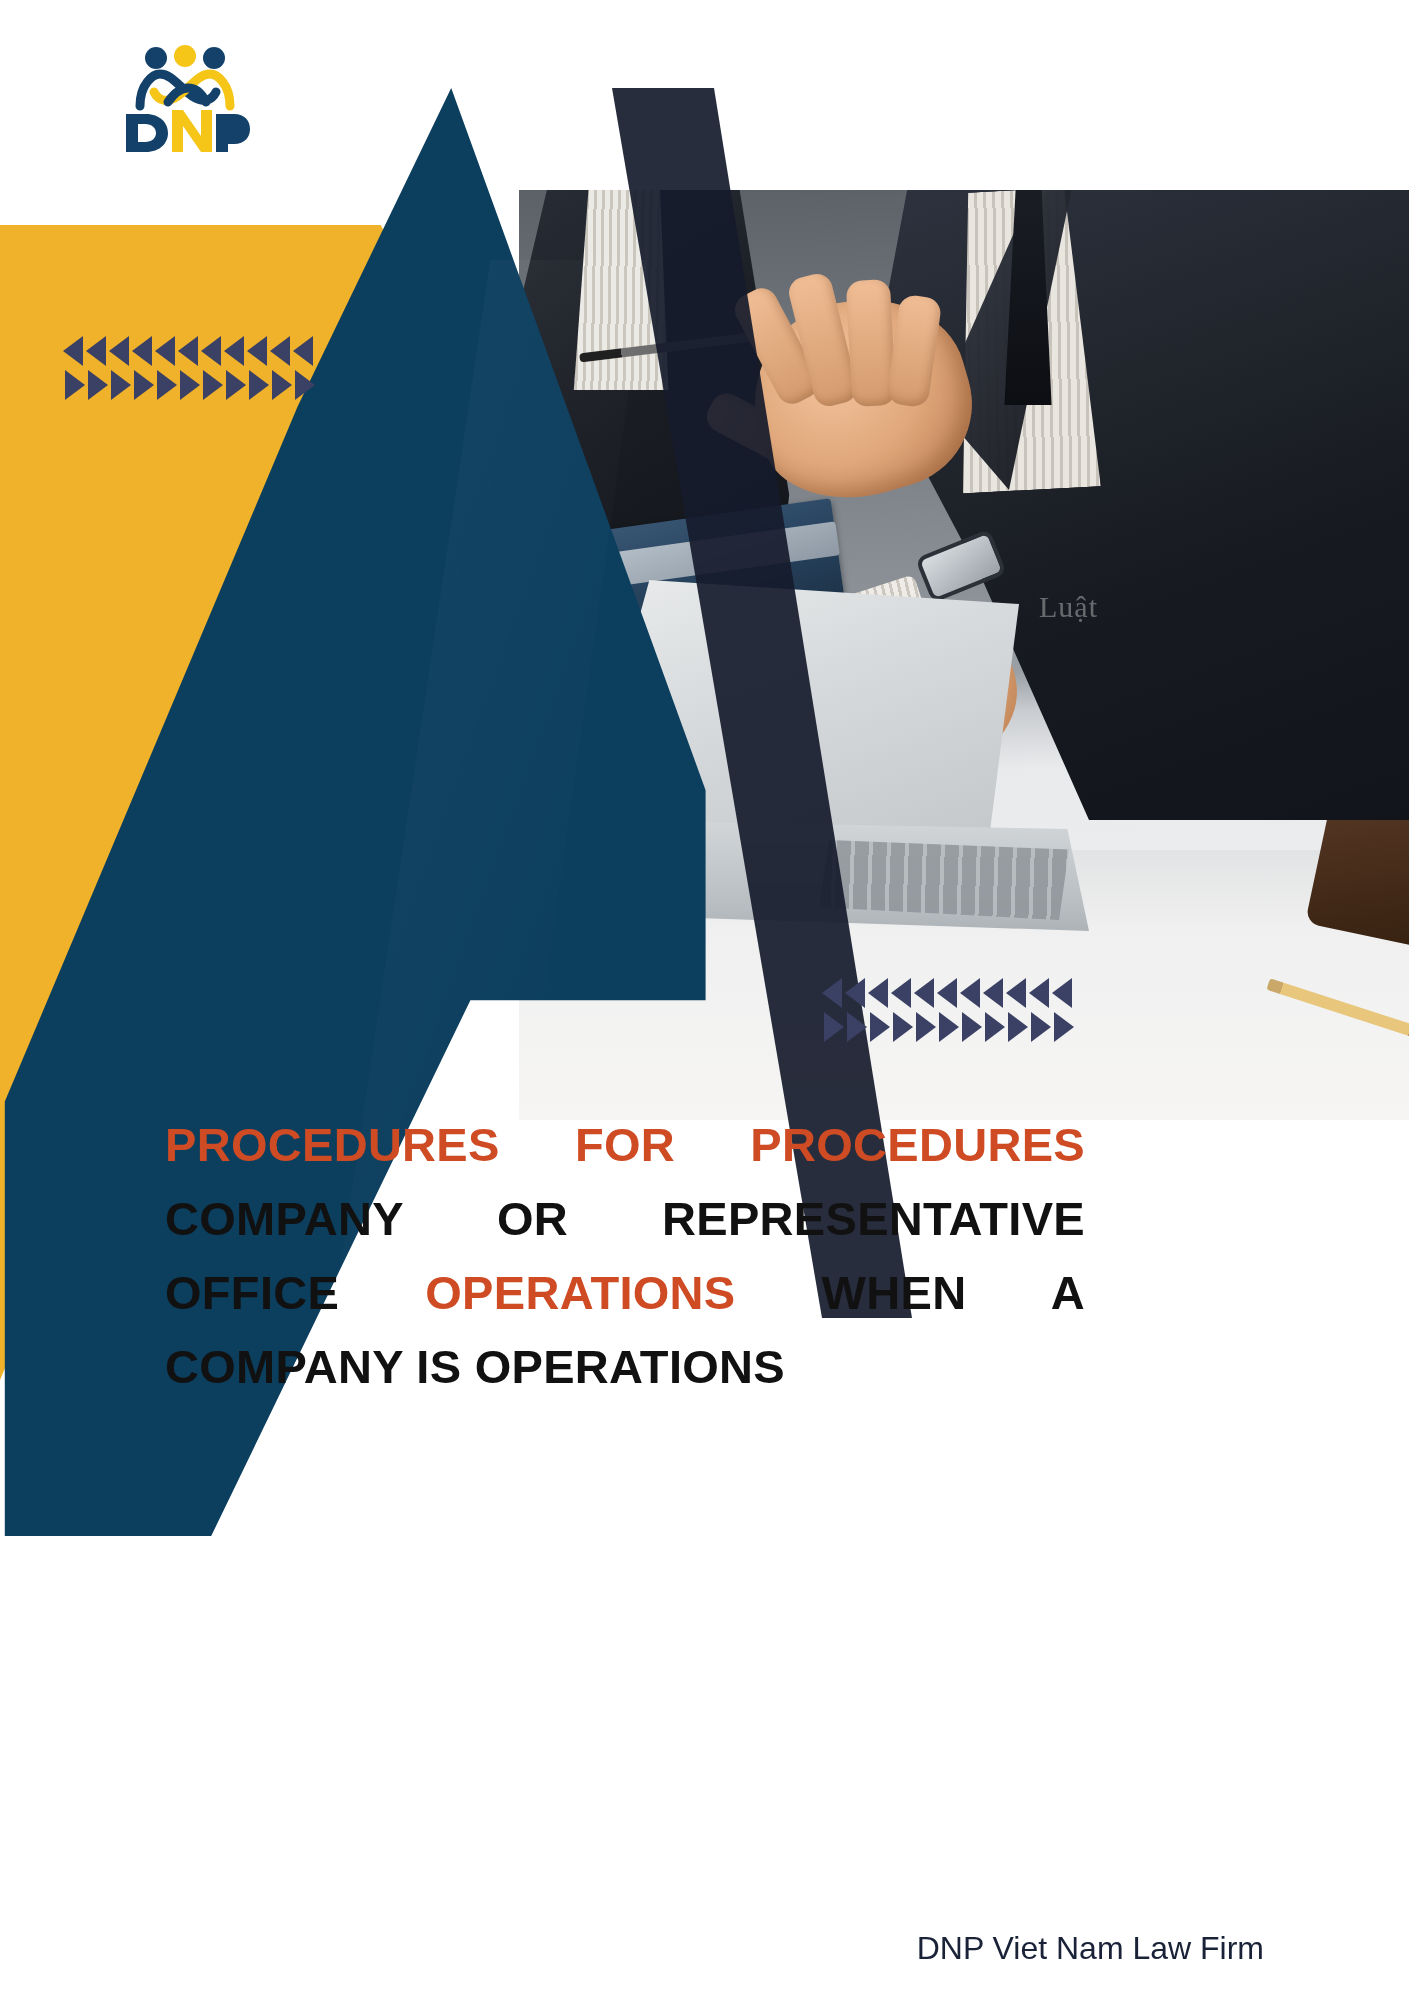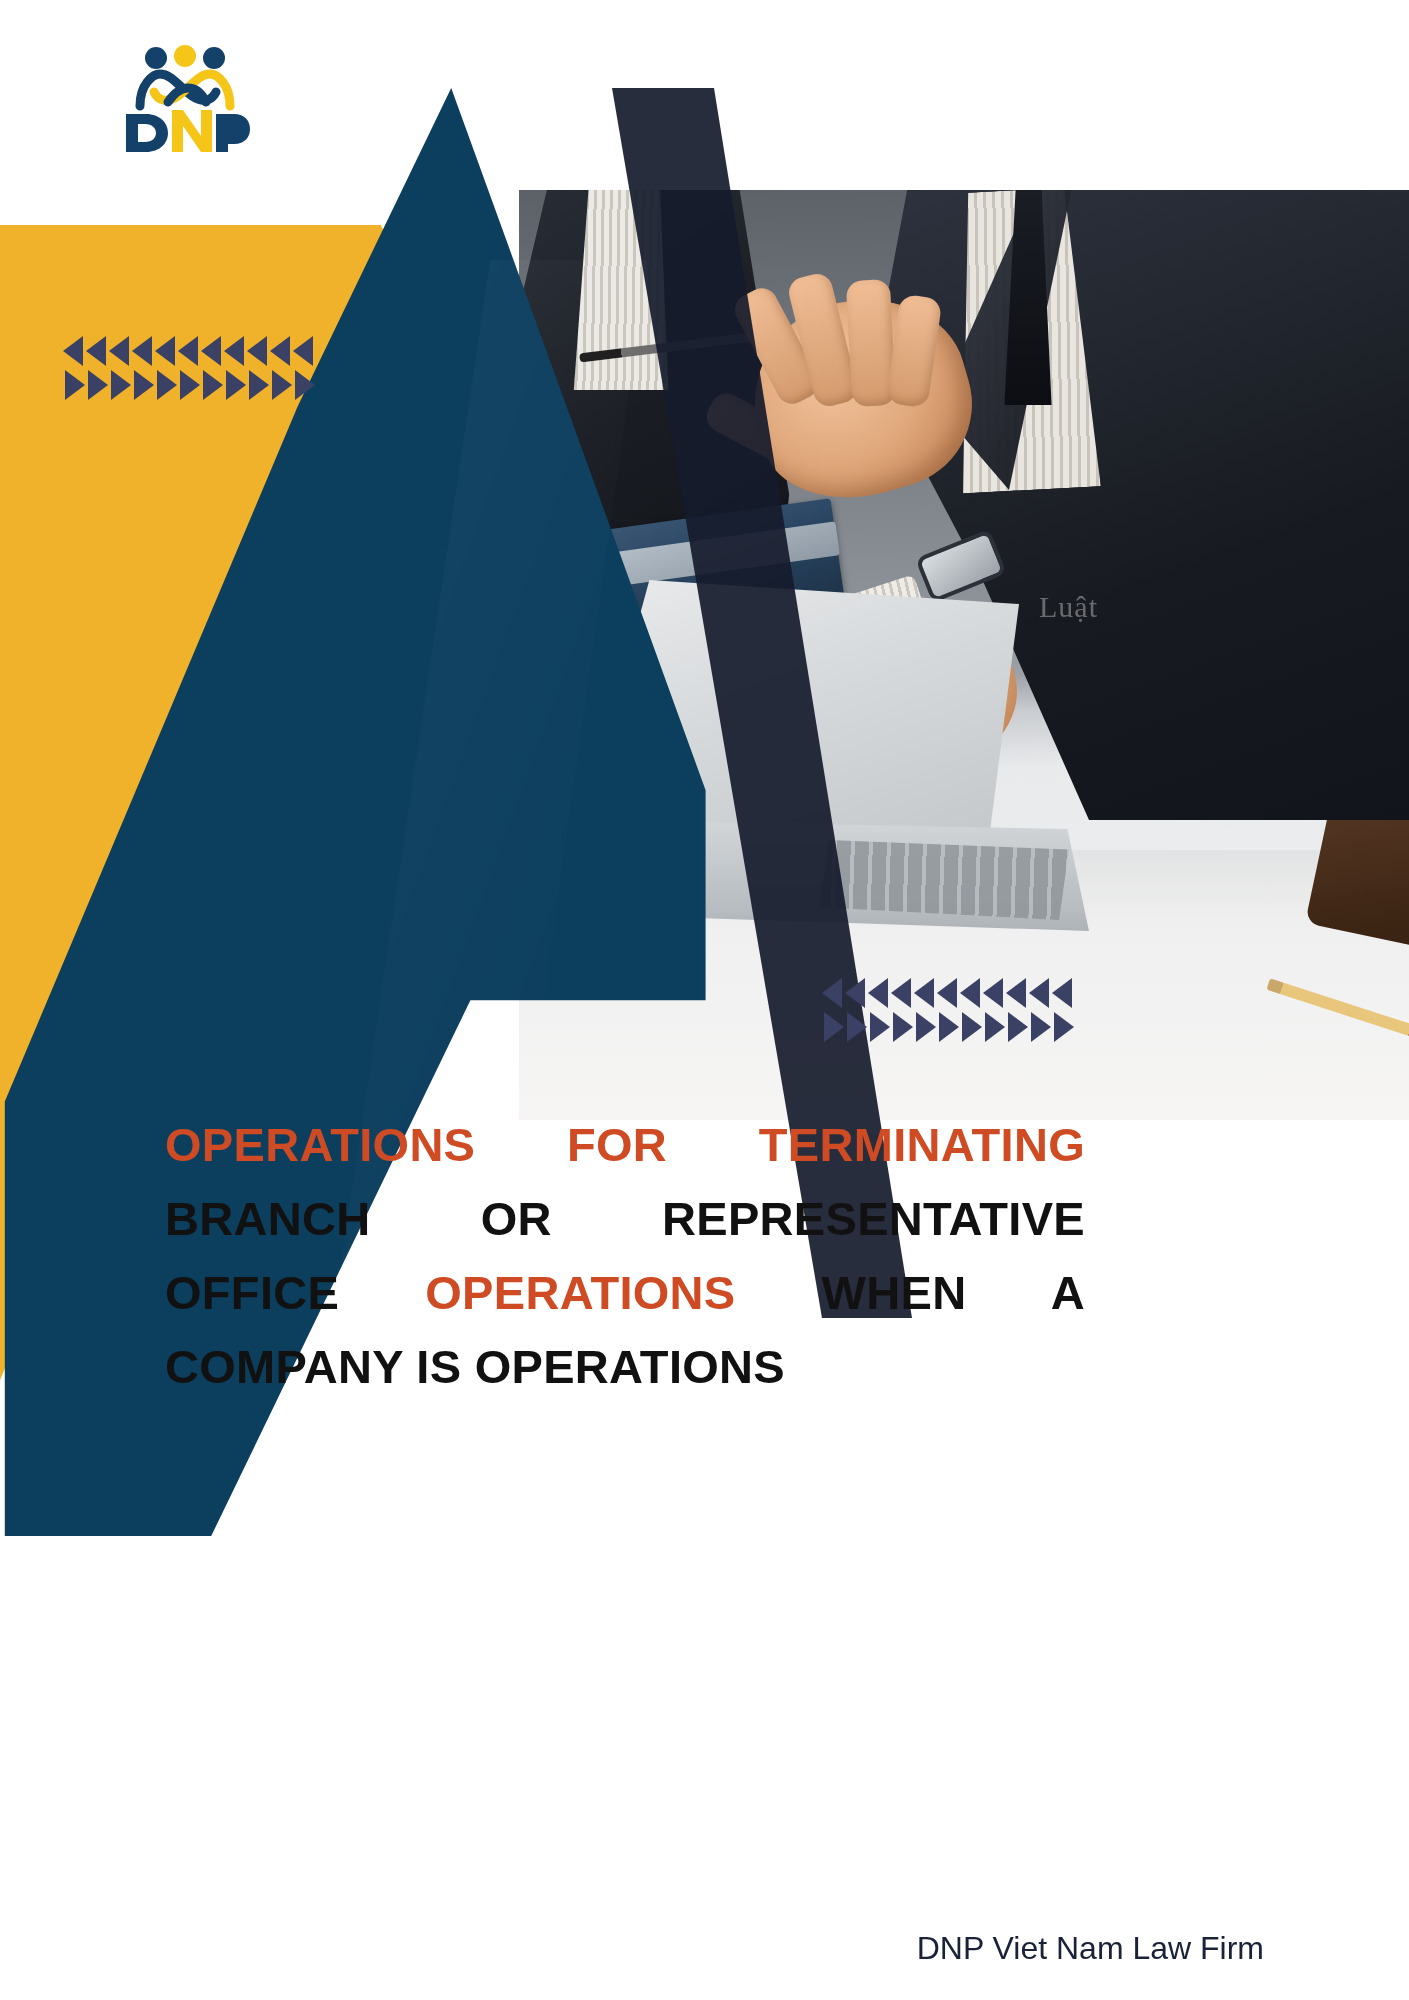--- a/index.html
+++ b/index.html
@@ -390,7 +390,7 @@
   </div>
 
   <div class="title">
-    <span class="ln accent">OPERATIONS FOR TERMINATING</span>
+    <span class="ln accent">PROCEDURES FOR PROCEDURES</span>
     <span class="ln">BRANCH OR REPRESENTATIVE</span>
     <span class="ln">​<span>OFFICE</span>
       <span class="accent">OPERATIONS</span>

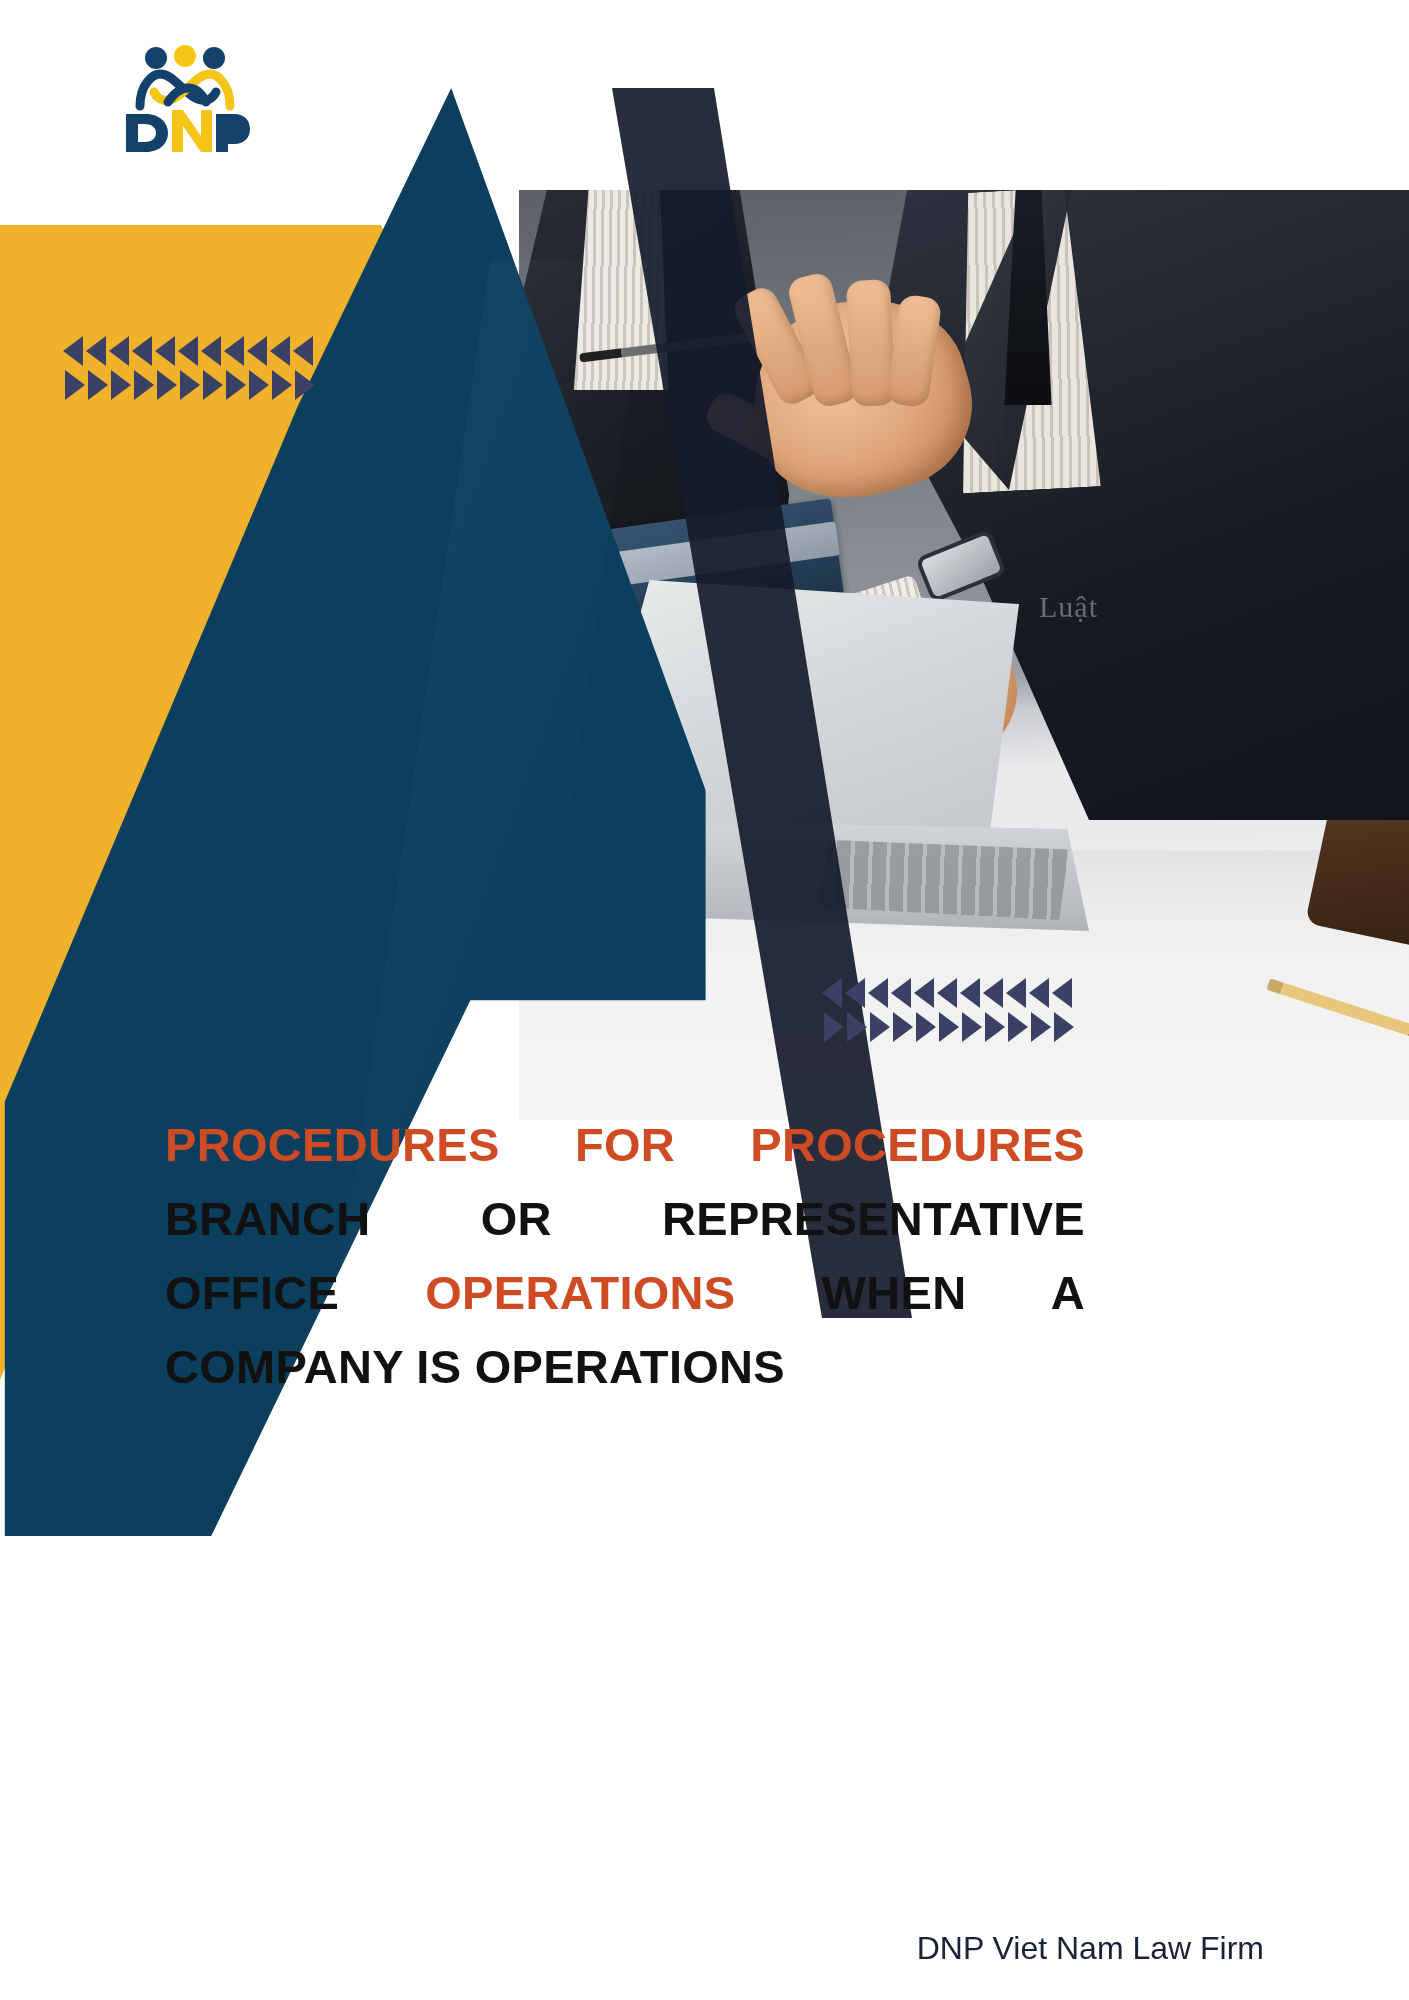--- a/index.html
+++ b/index.html
@@ -391,7 +391,7 @@
 
   <div class="title">
     <span class="ln accent">PROCEDURES FOR PROCEDURES</span>
-    <span class="ln">BRANCH OR REPRESENTATIVE</span>
+    <span class="ln">COMPANY OR REPRESENTATIVE</span>
     <span class="ln">​<span>OFFICE</span>
       <span class="accent">OPERATIONS</span>
       <span>WHEN A</span></span>

